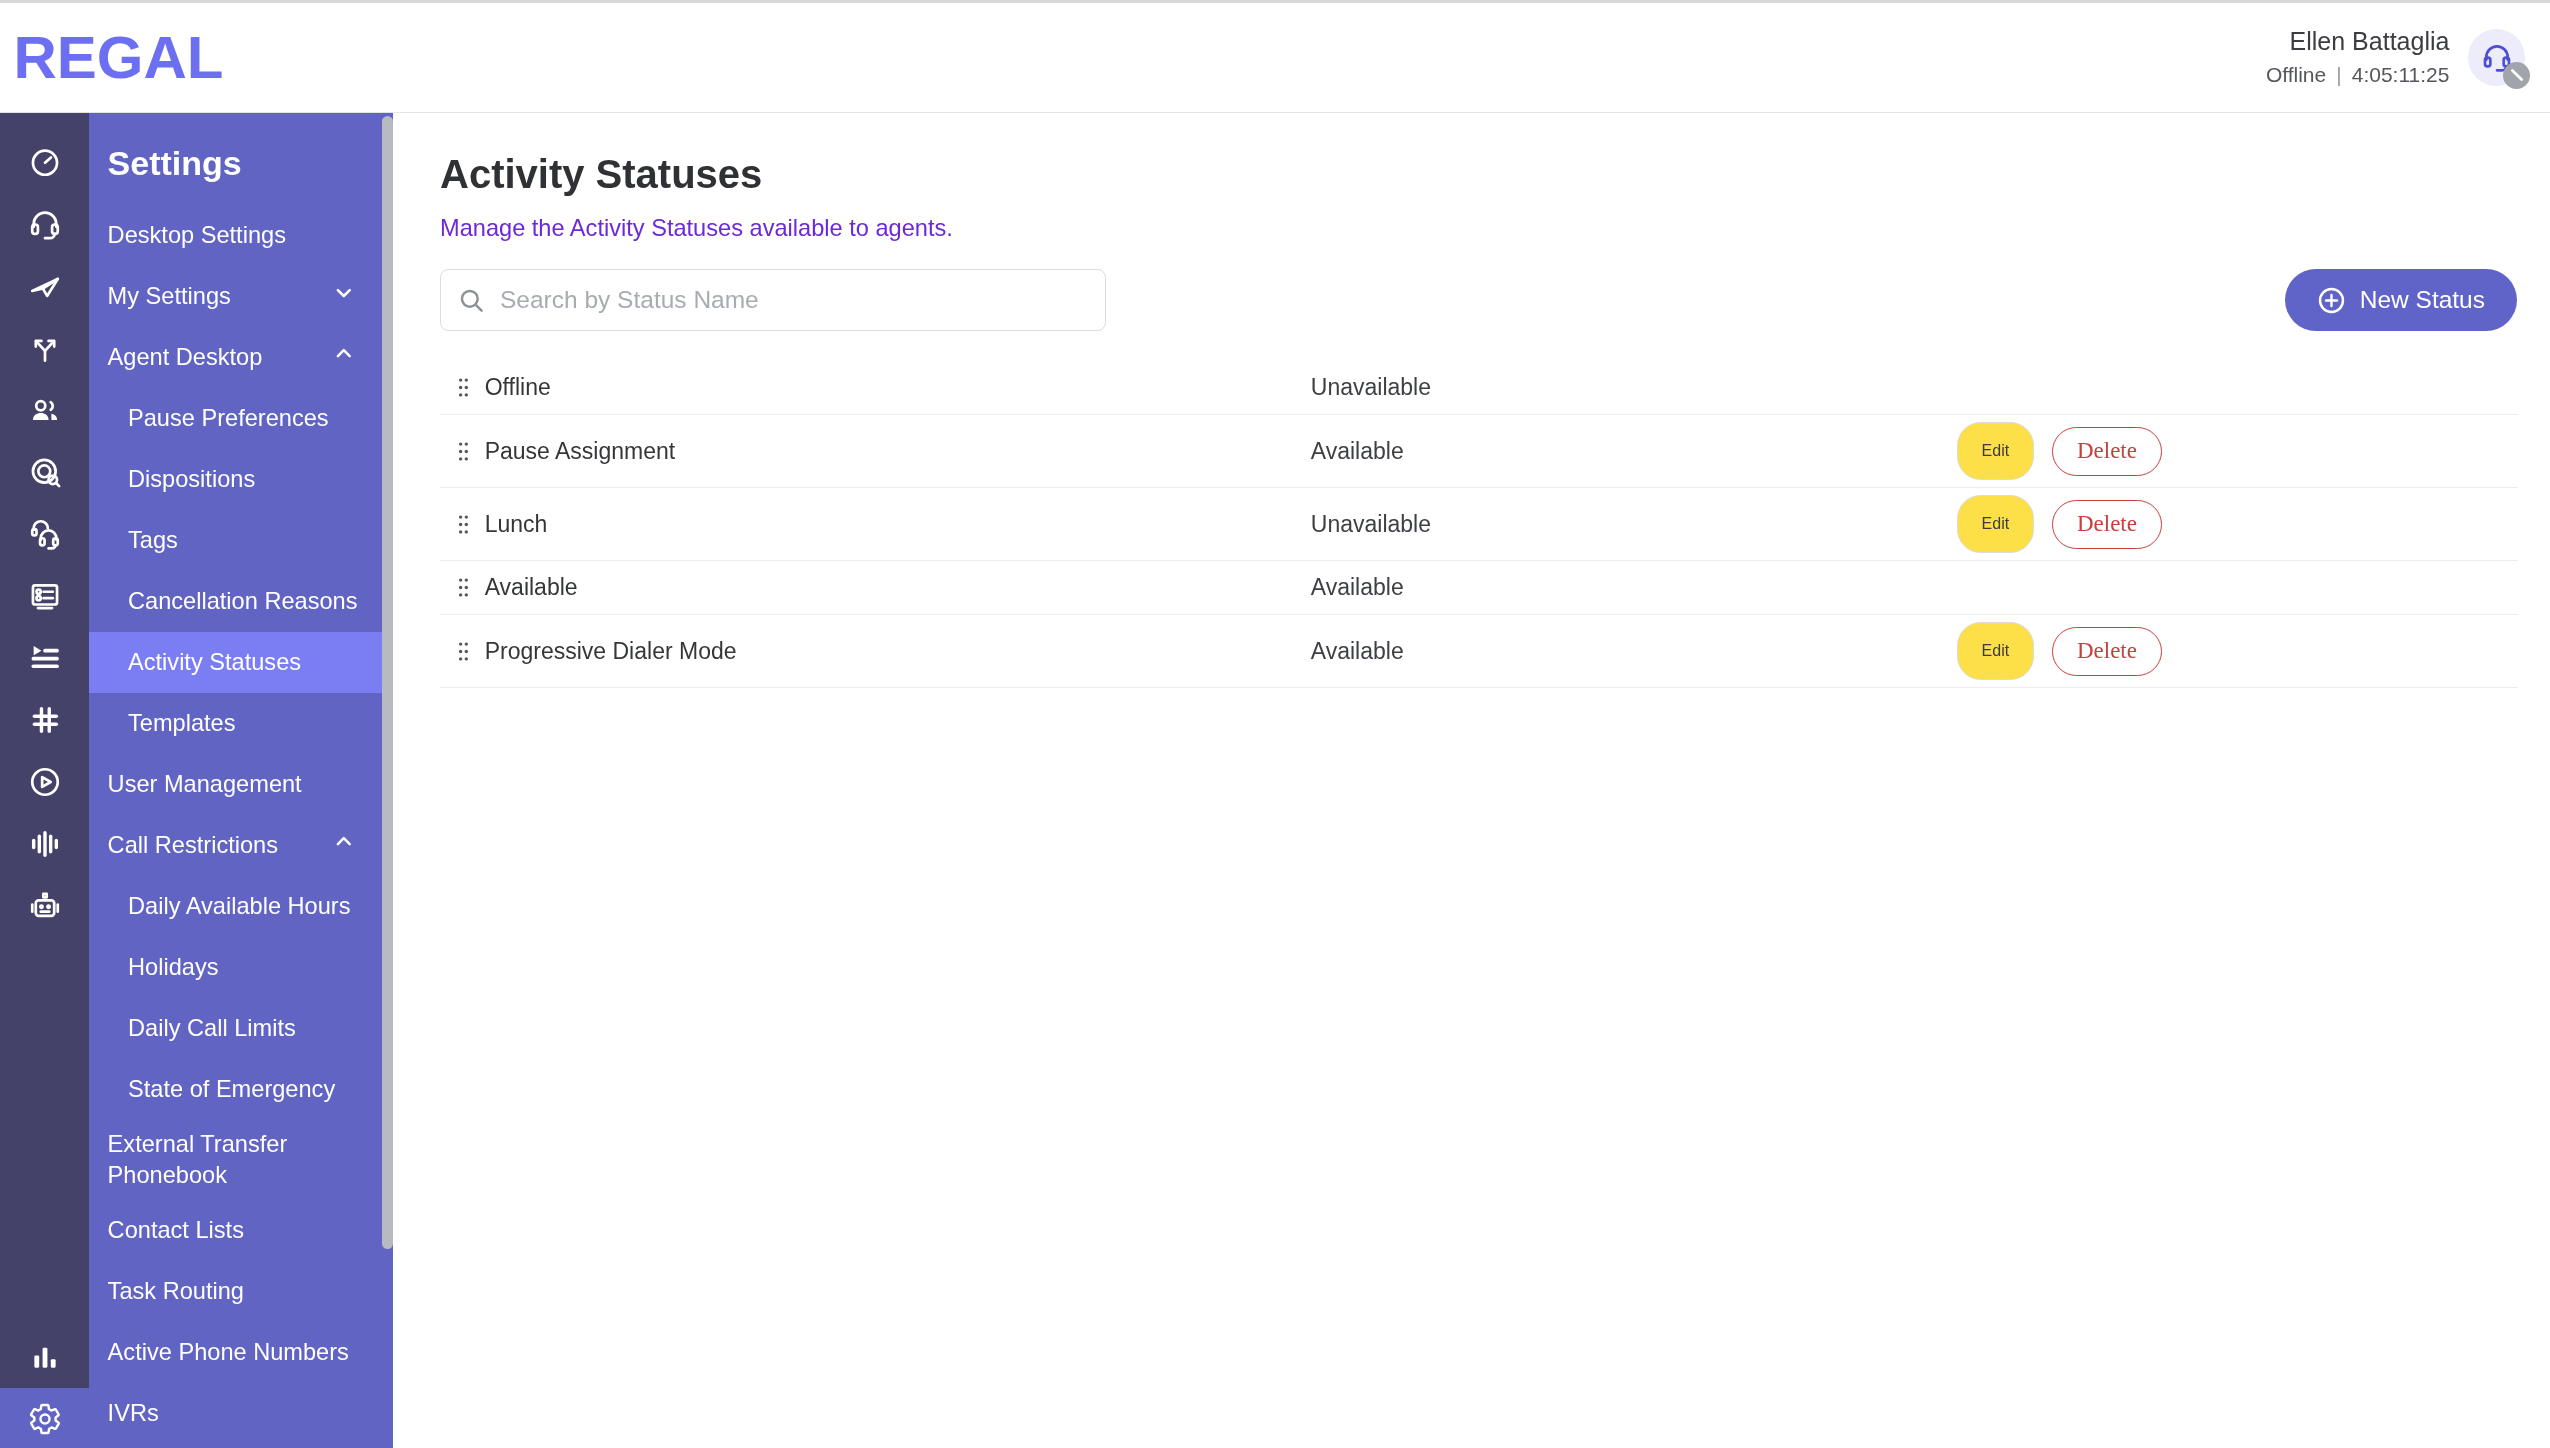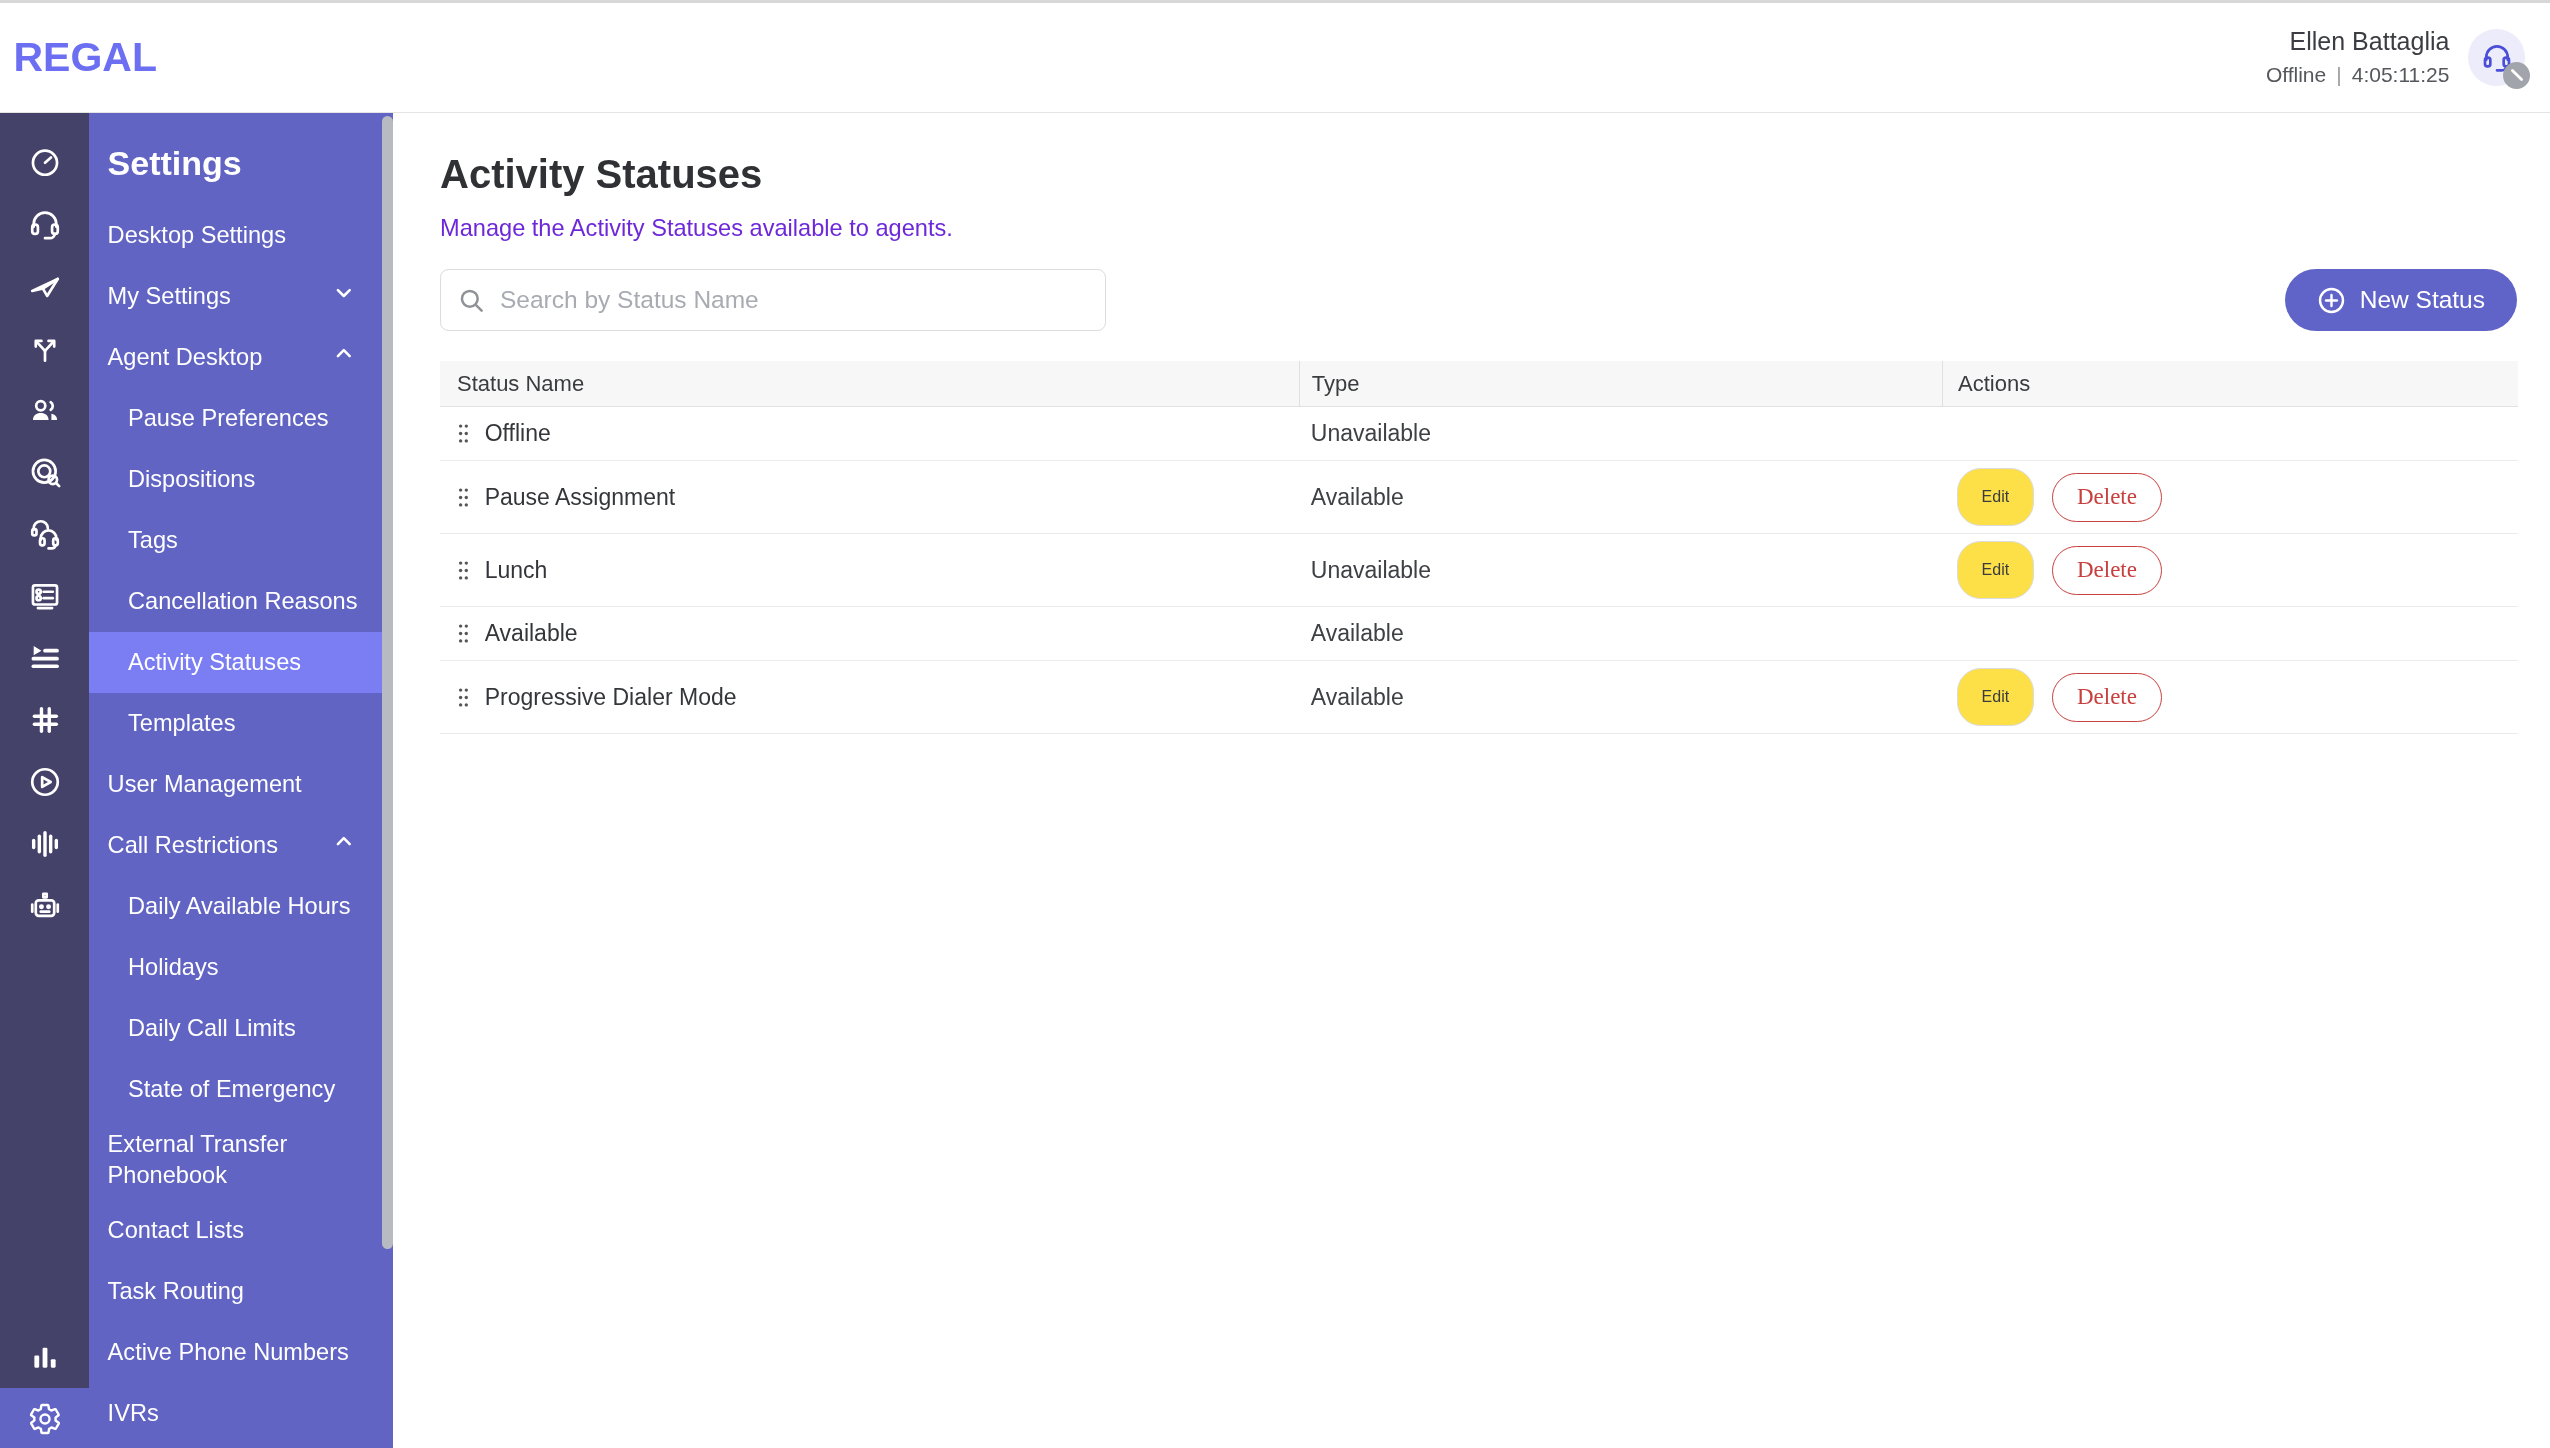--- a/index.html
+++ b/index.html
@@ -11,7 +11,7 @@
   
   .header { height:110px; background:#fff; display:flex; align-items:center;
             padding:0 25px 0 13.5px; border-bottom:1.7px solid #e4e4e4; }
-  .logo { font-size:41px; font-weight:800; letter-spacing:0px; color:#6c6ff2; }
+  .logo { font-size:60px; font-weight:800; letter-spacing:0px; color:#6c6ff2; }
   .user-block { margin-left:auto; text-align:right; }
   .user-name { font-size:25px; color:#3b3d42; font-weight:500; }
   .user-status { margin-top:6.7px; font-size:21px; color:#55575c; display:flex;

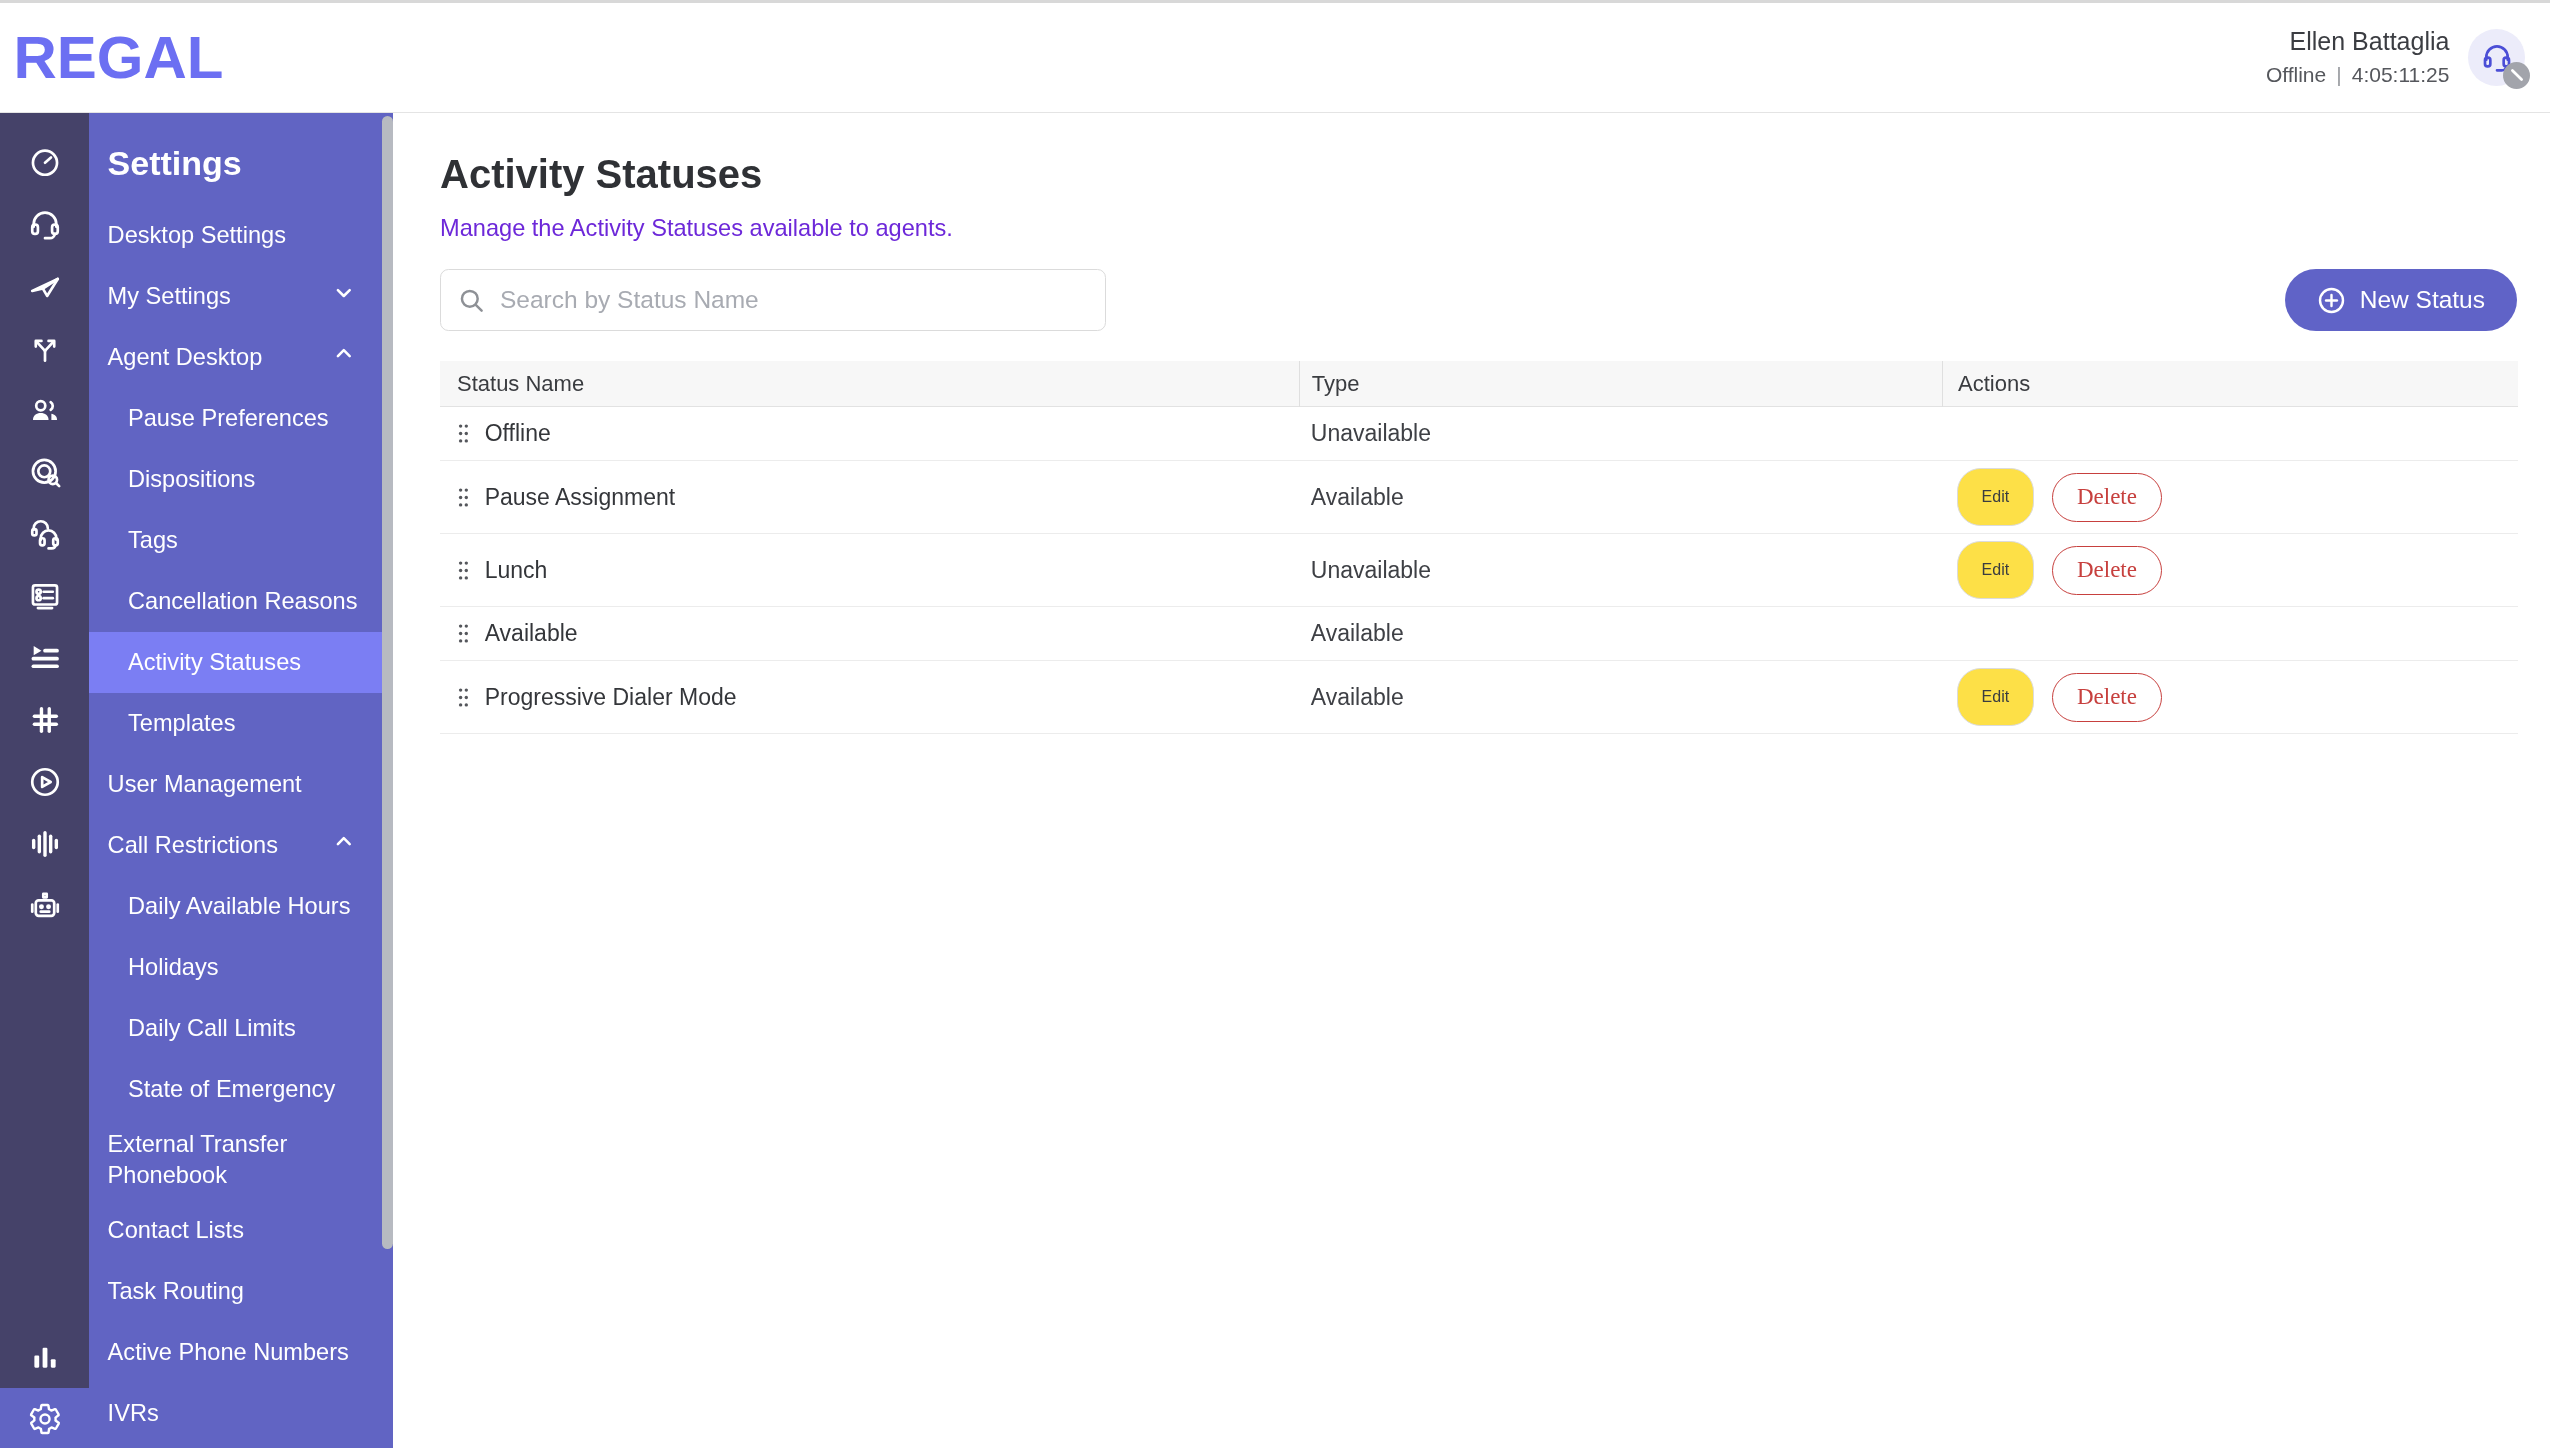--- a/index.html
+++ b/index.html
@@ -352,11 +352,6 @@
     </div>
 
     <div class="table">
-      <div class="trow thead">
-        <div class="cell c1">Status Name</div>
-        <div class="cell c2">Type</div>
-        <div class="cell c3">Actions</div>
-      </div>
 
       <div class="trow short">
         <div class="c1">

